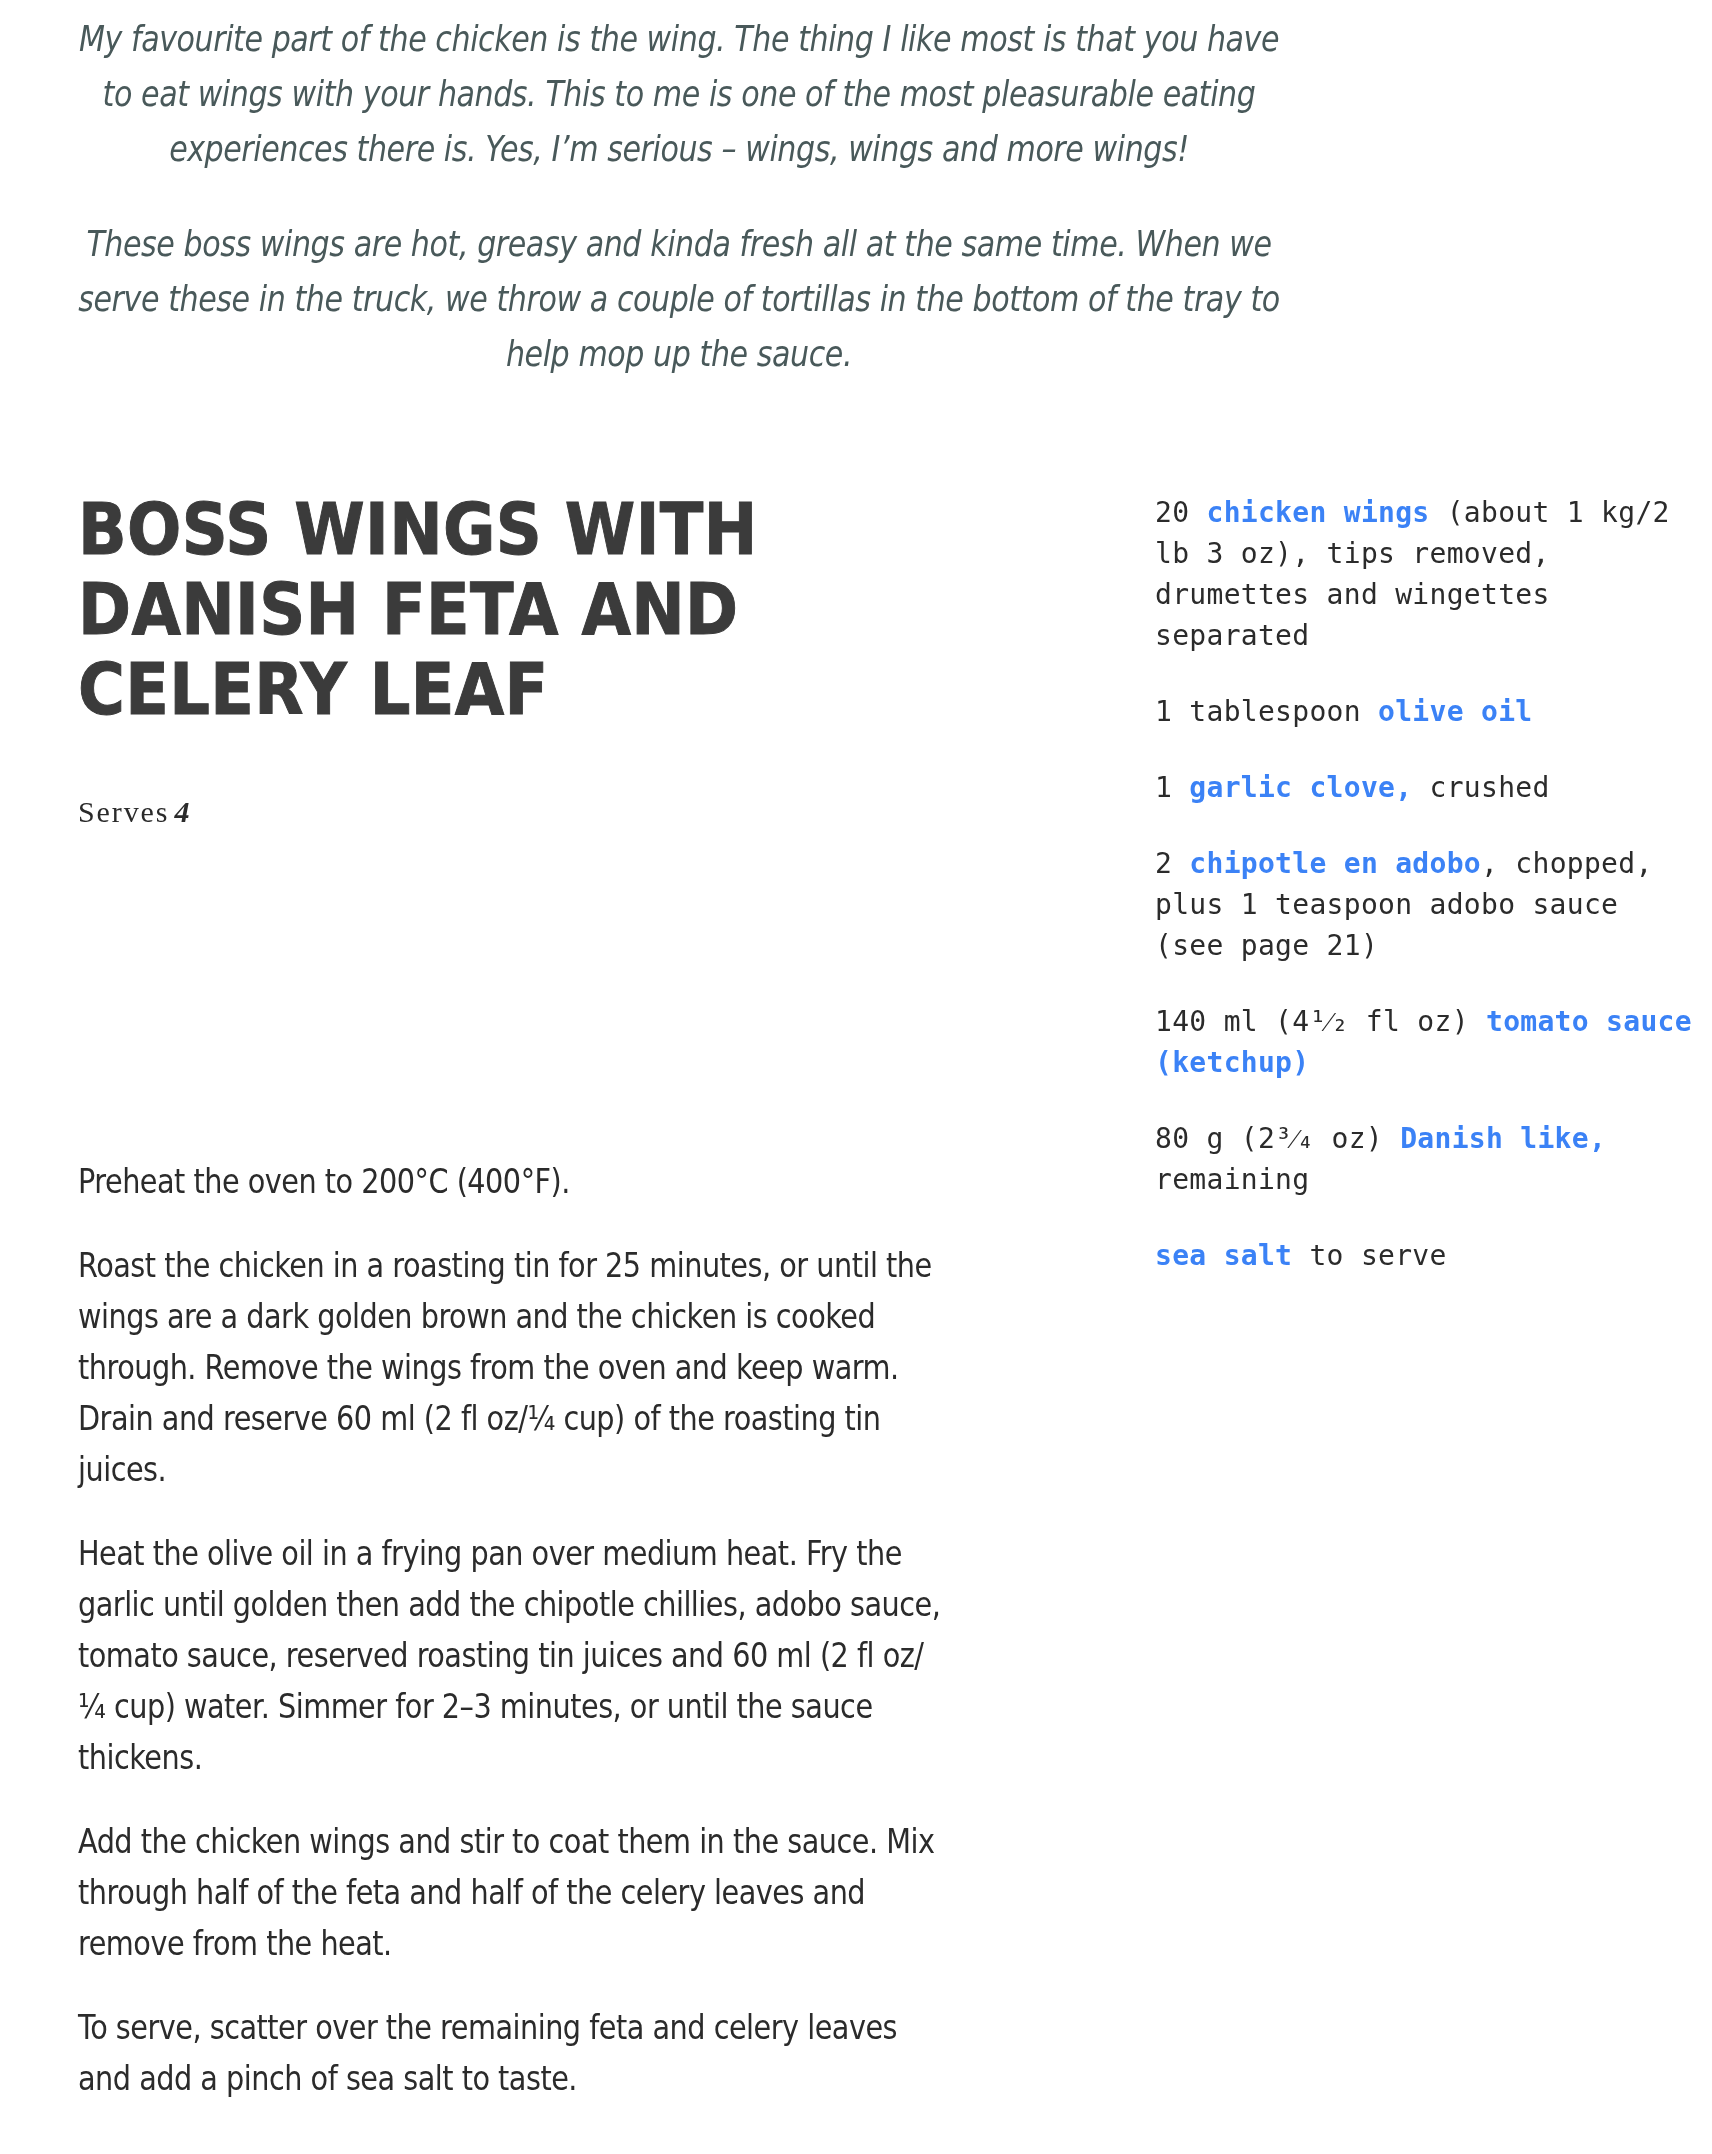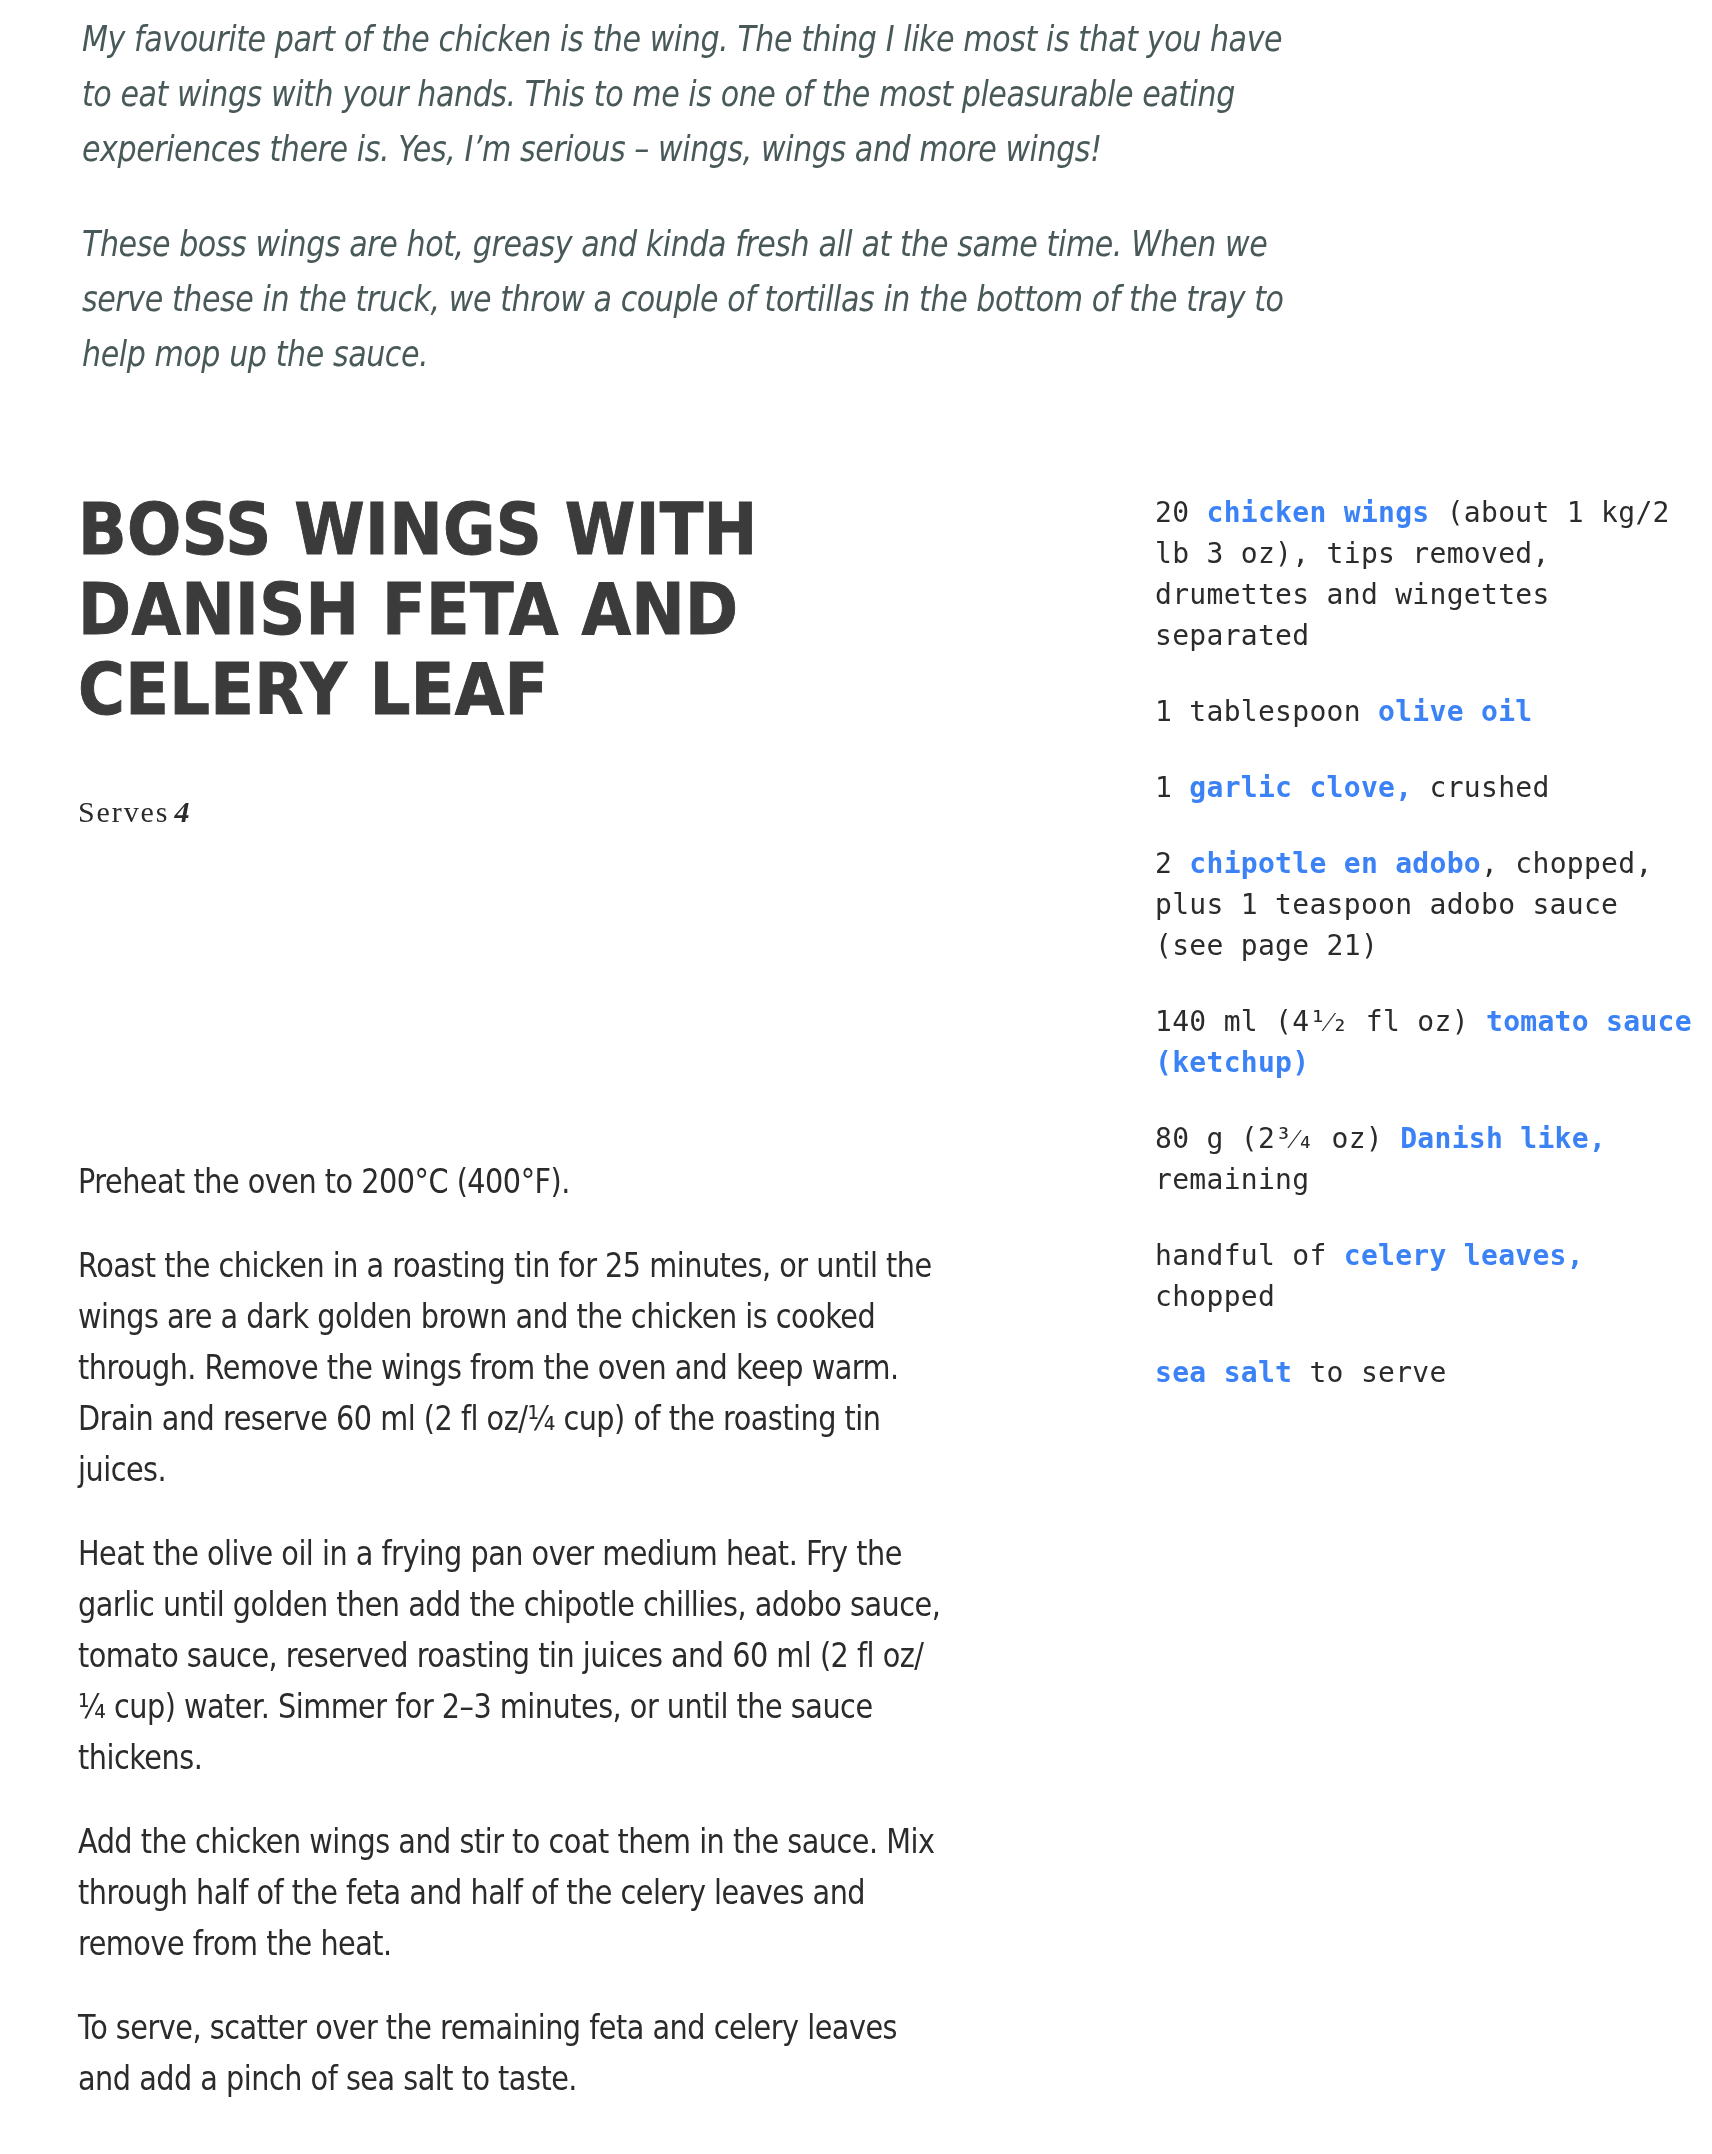--- a/index.html
+++ b/index.html
@@ -18,9 +18,10 @@
   
   .intro {
     position: absolute;
-    left: 82px;
+    left: 62px;
     top: 12px;
     width: 1237px;
+    text-align: center;
   }
   .intro p {
     margin: 0 0 40px 0;

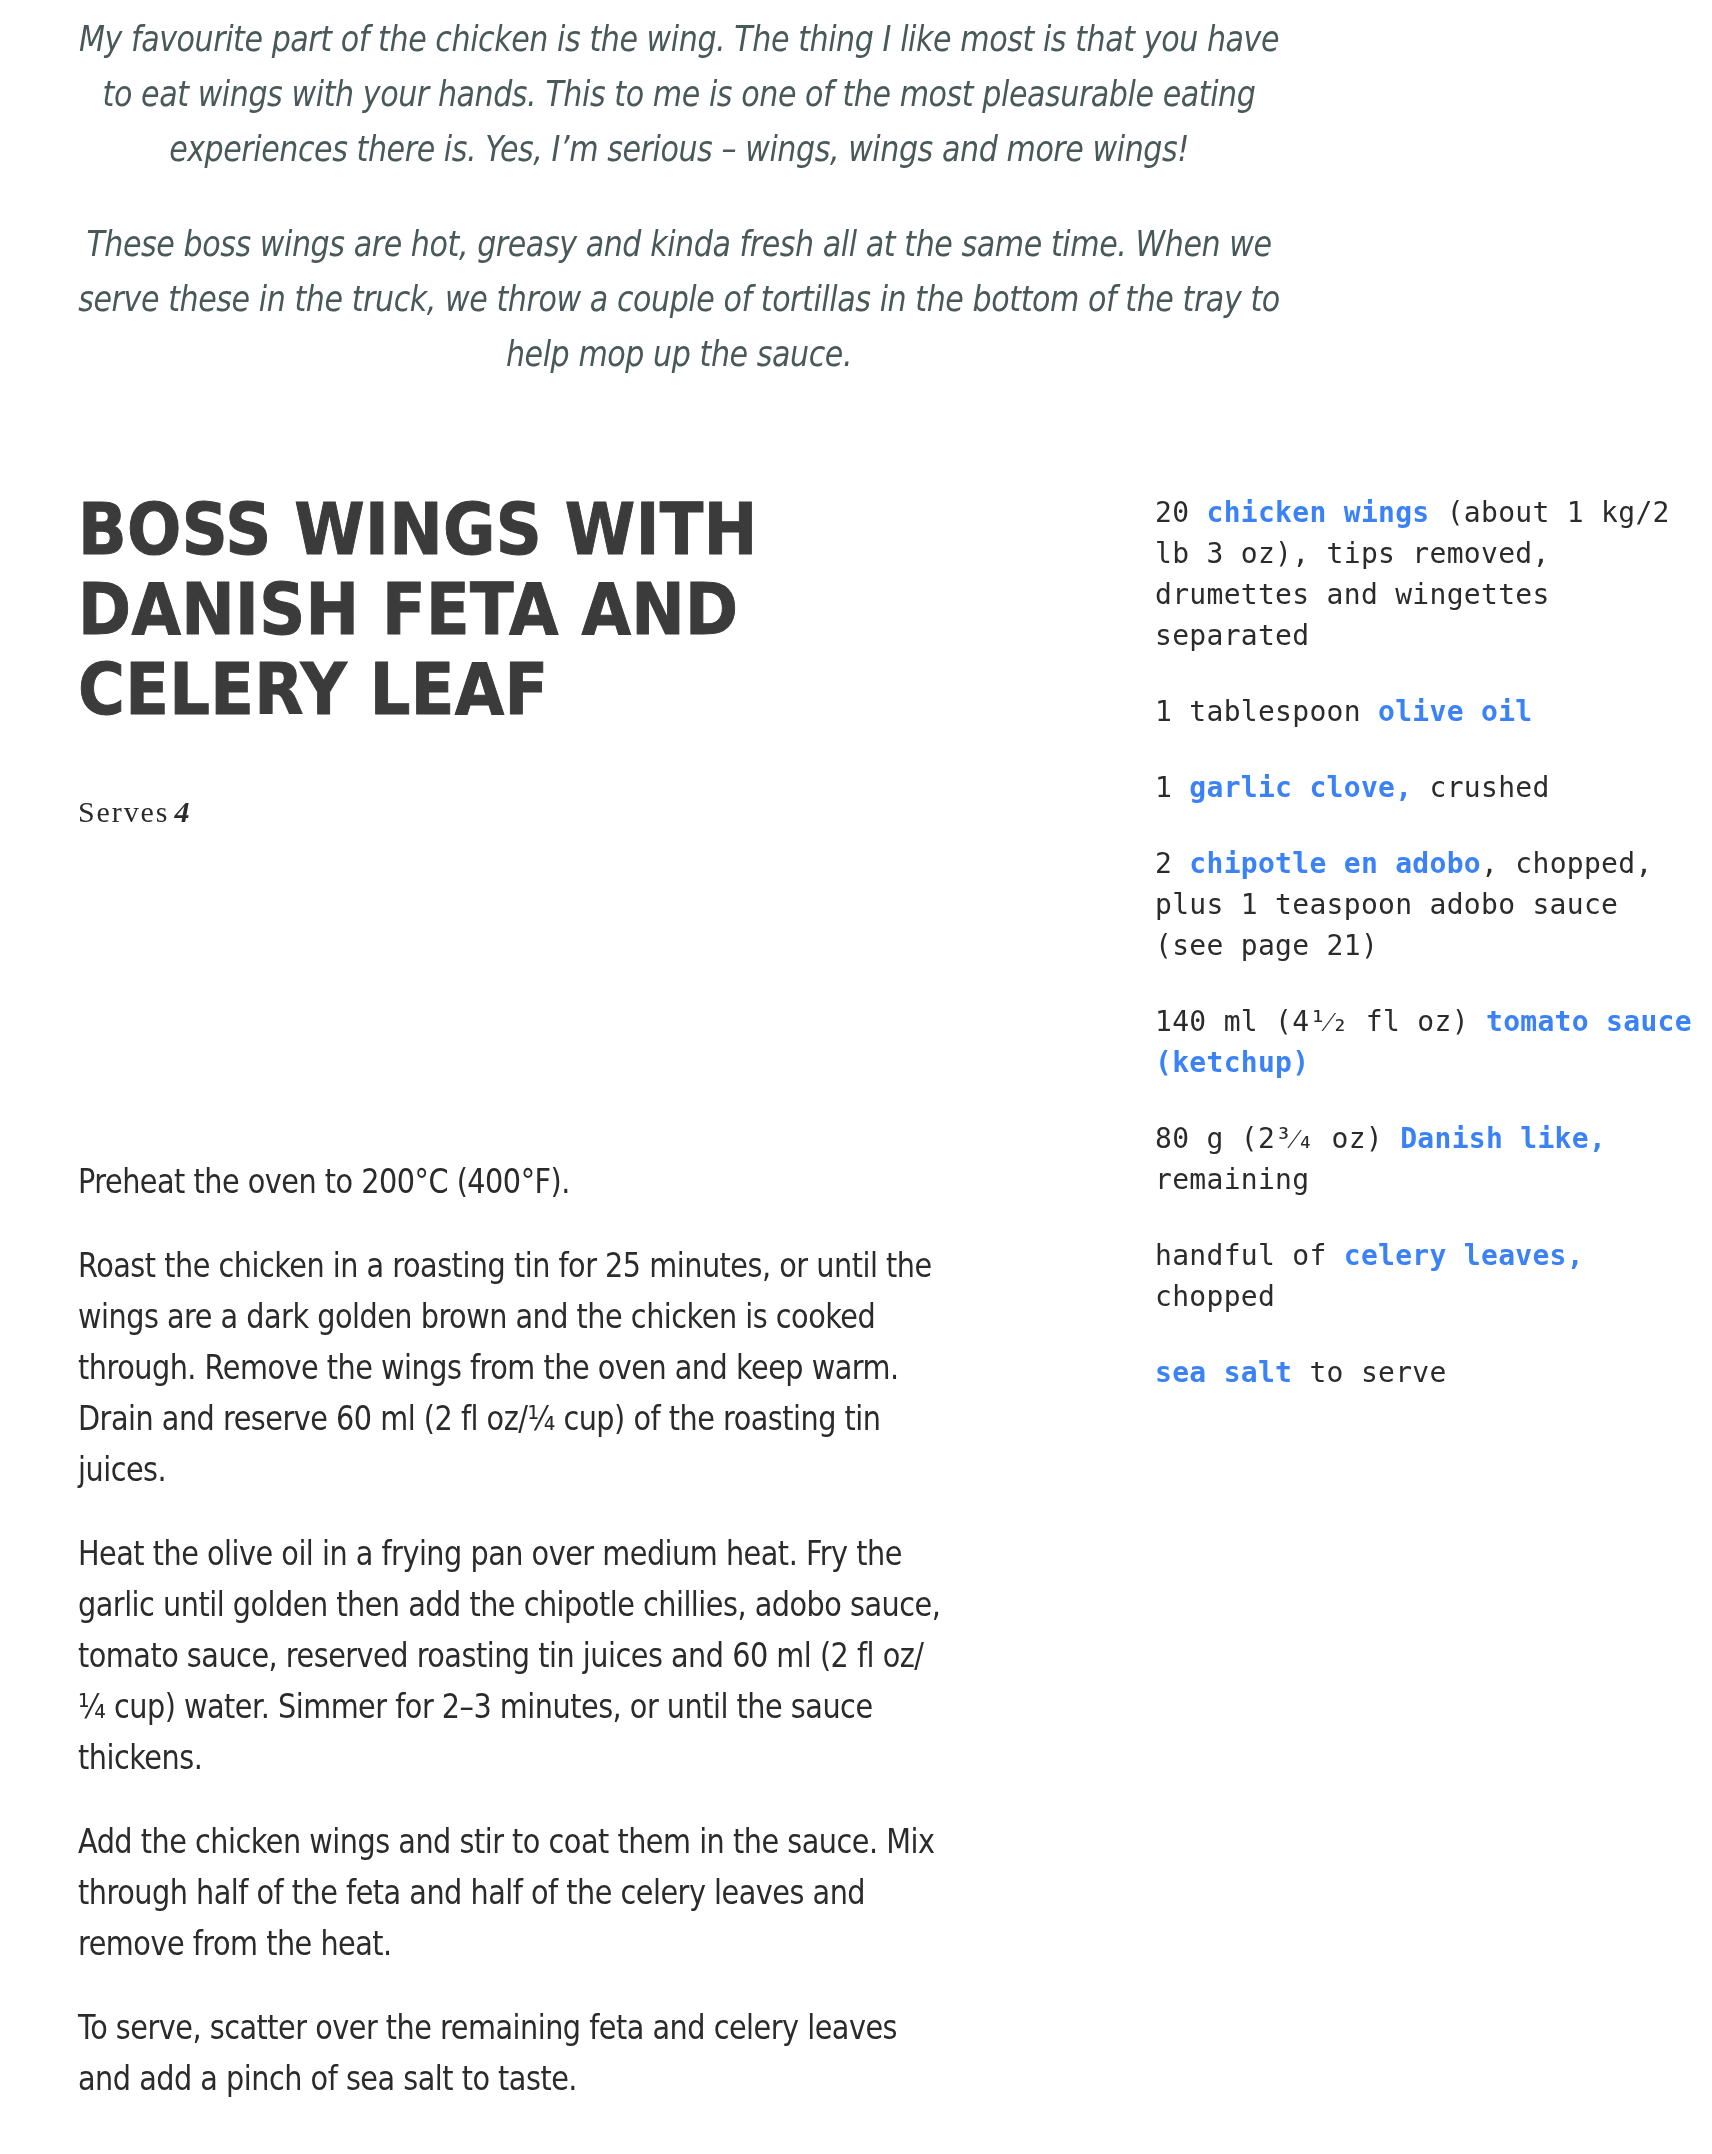--- a/index.html
+++ b/index.html
@@ -165,7 +165,6 @@
       <p class="ing"><span>2 </span><b>chipotle en adobo</b><span>, chopped, plus 1 teaspoon adobo sauce (see page 21)</span></p>
       <p class="ing"><span>140 ml (4¹⁄₂ fl oz) </span><b>tomato sauce (ketchup)</b></p>
       <p class="ing"><span>80 g (2³⁄₄ oz) </span><b>Danish like,</b><span> remaining</span></p>
-      <p class="ing"><span>handful of </span><b>celery leaves,</b><span> chopped</span></p>
       <p class="ing"><b>sea salt</b><span> to serve</span></p>
     </div>
 

